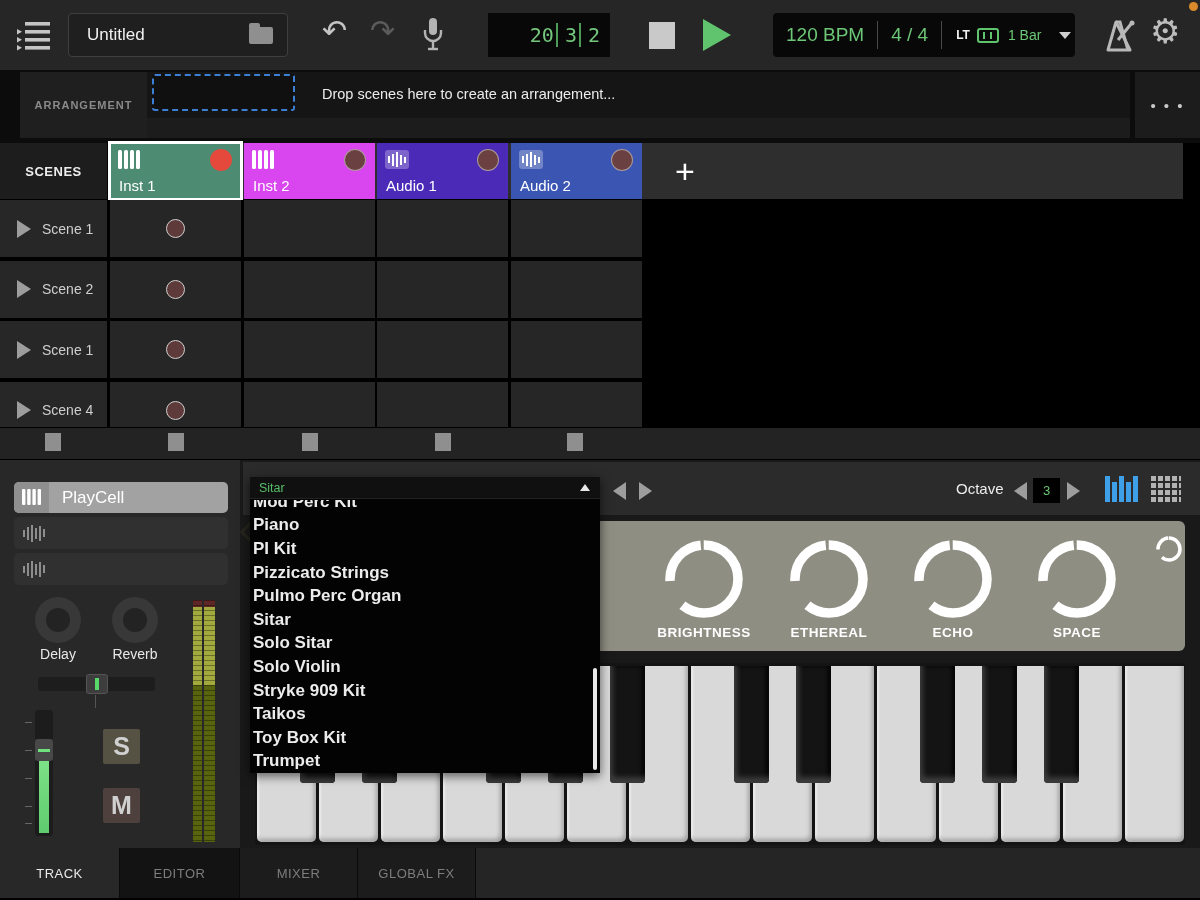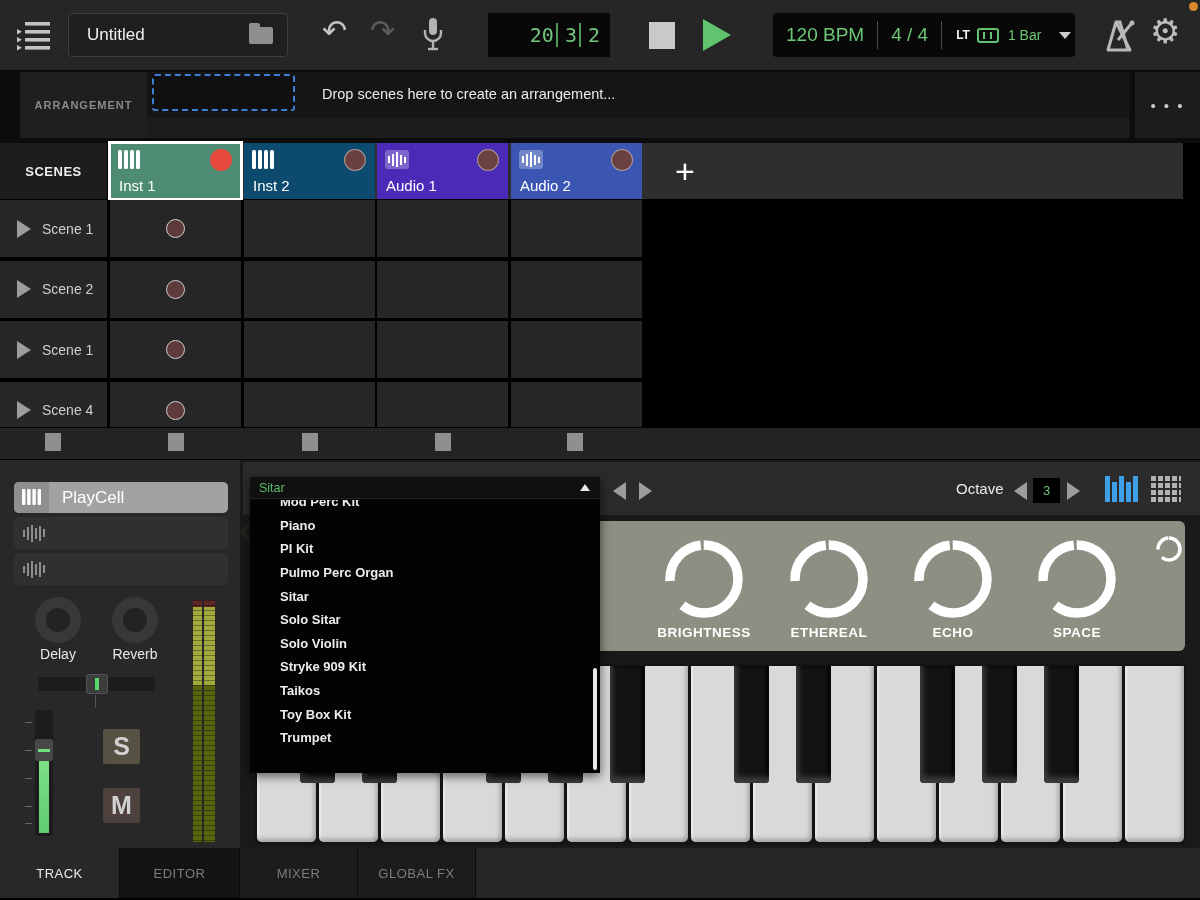--- a/index.html
+++ b/index.html
@@ -261,7 +261,7 @@
           <div class="dot" style="background: rgb(228, 73, 60);"></div>
           <div class="tname">Inst 1</div>
         </div>
-        <div class="track-card" style="left: 134px; background: #0c4a6e;">
+        <div class="track-card" style="left: 134px; background: #d946ef;">
           <svg width="26" height="20" viewBox="0 0 26 20" class="inst-icon">
             <g fill="#fff">
               <rect x="0" y="0" width="4" height="19" rx="1.5"></rect>

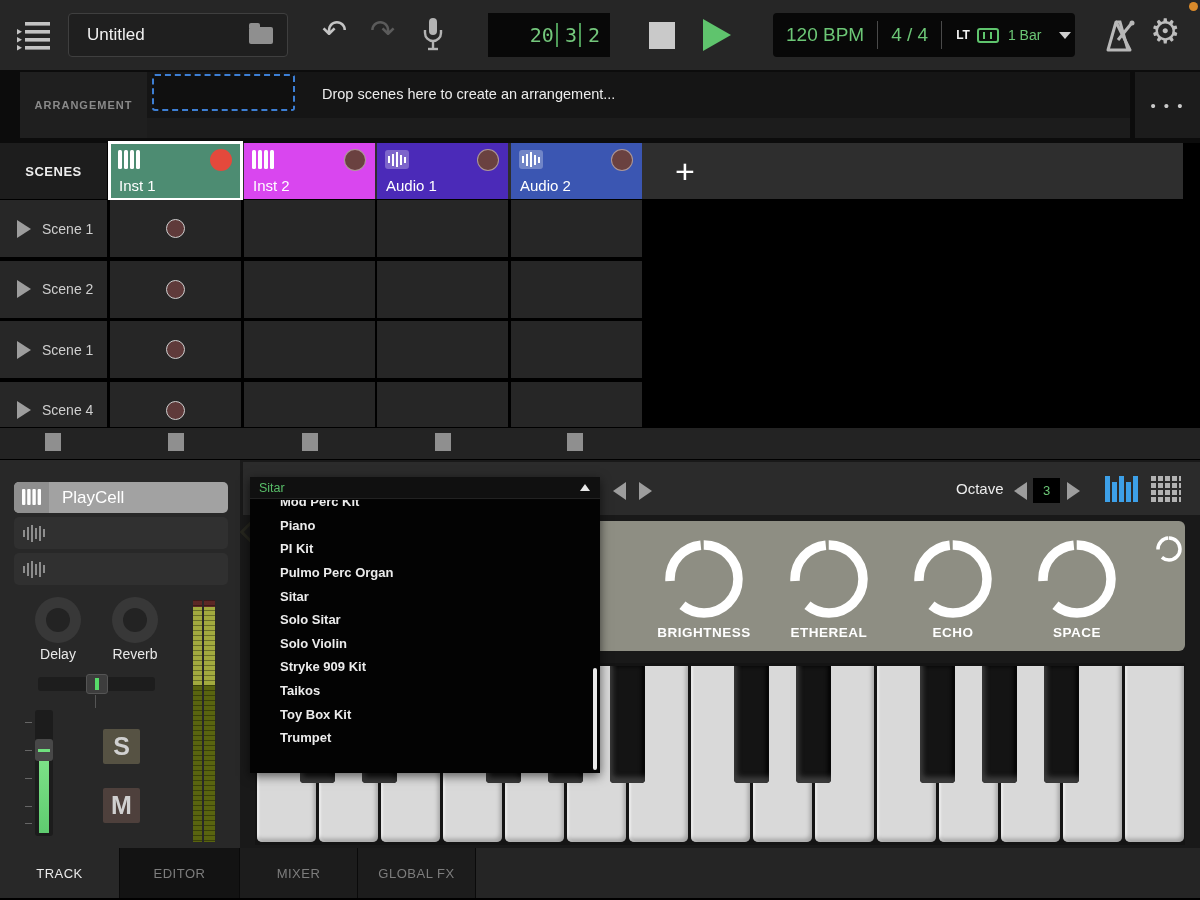--- a/index.html
+++ b/index.html
@@ -167,8 +167,8 @@
   #dd-header span { color:#58bd68; font-size:12.5px; margin-left:9px; flex:1; }
   #dd-caret { width:0; height:0; border-bottom:7px solid #e8e8e8; border-left:5px solid transparent; border-right:5px solid transparent; margin-right:10px; }
   #dd-list { position:absolute; left:0; top:23px; width:350px; height:273px; overflow:hidden; }
-  .dd-item { height:23.6px; display:flex; align-items:center; padding-left:30px;
-    color:#ececec; font-weight:bold; font-size:13px; }
+  .dd-item { height:23.6px; display:flex; align-items:center; padding-left:3px;
+    color:#ececec; font-weight:bold; font-size:17px; }
   #dd-scrollbar { position:absolute; right:3px; top:191px; width:4px; height:102px; background:#e8e8e8; border-radius:2px; }
 </style>
 </head>

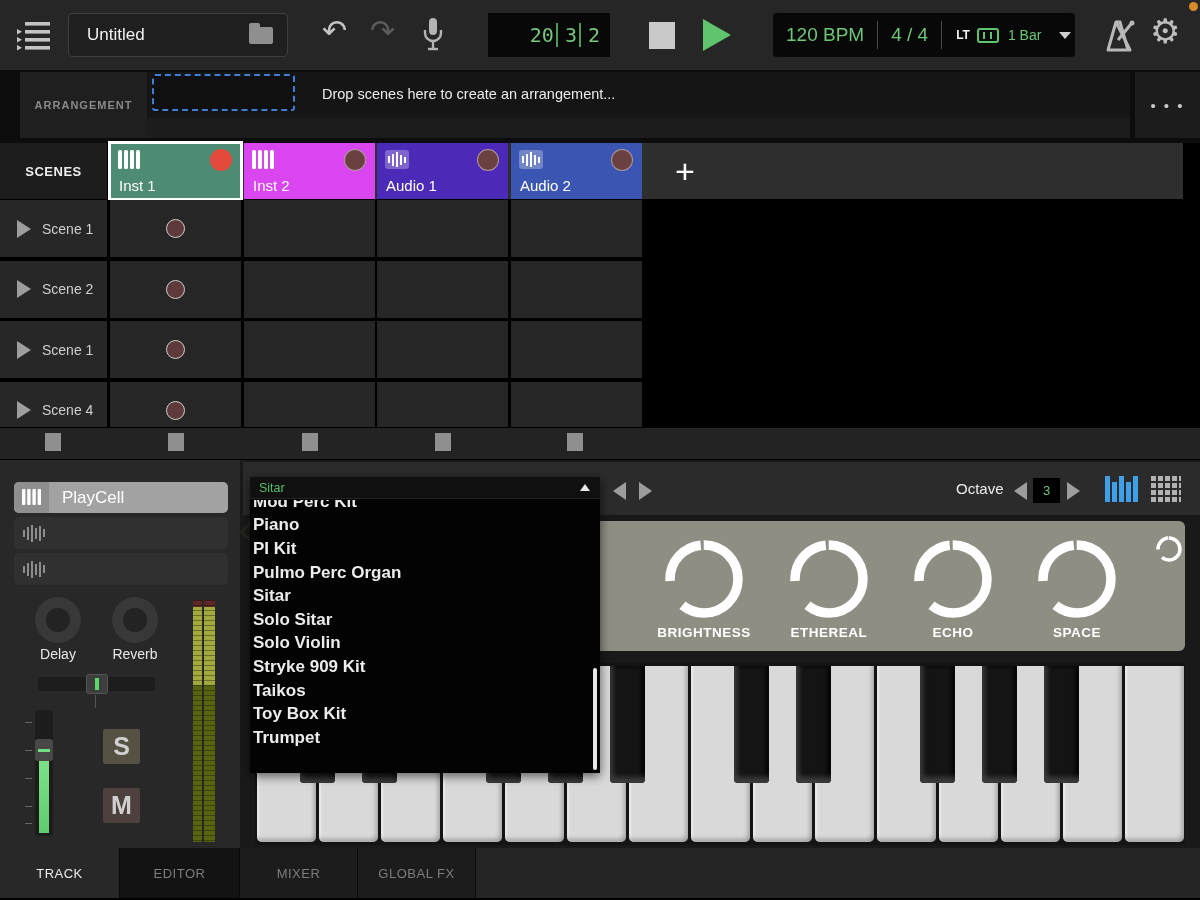--- a/index.html
+++ b/index.html
@@ -499,6 +499,7 @@
         <div class="dd-item" style="margin-top: -10px;">Mod Perc Kit</div>
         <div class="dd-item">Piano</div>
         <div class="dd-item">PI Kit</div>
+        <div class="dd-item">Pizzicato Strings</div>
         <div class="dd-item">Pulmo Perc Organ</div>
         <div class="dd-item">Sitar</div>
         <div class="dd-item">Solo Sitar</div>

